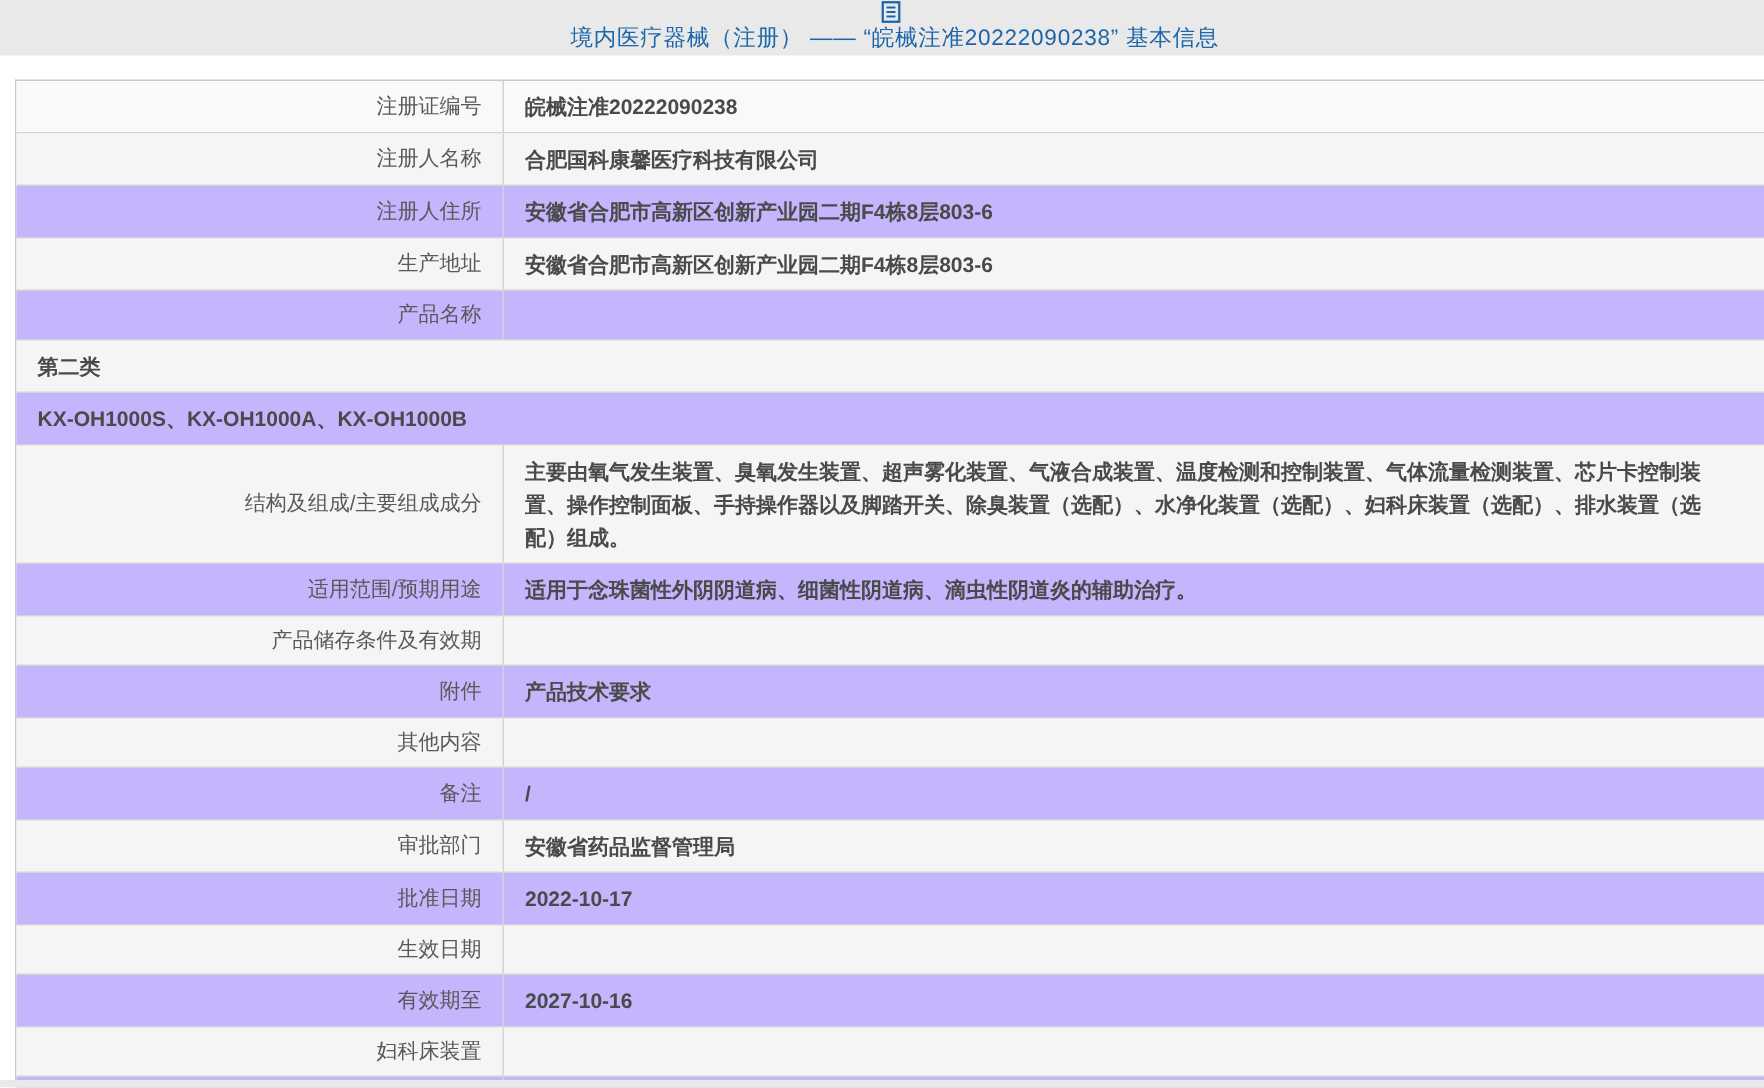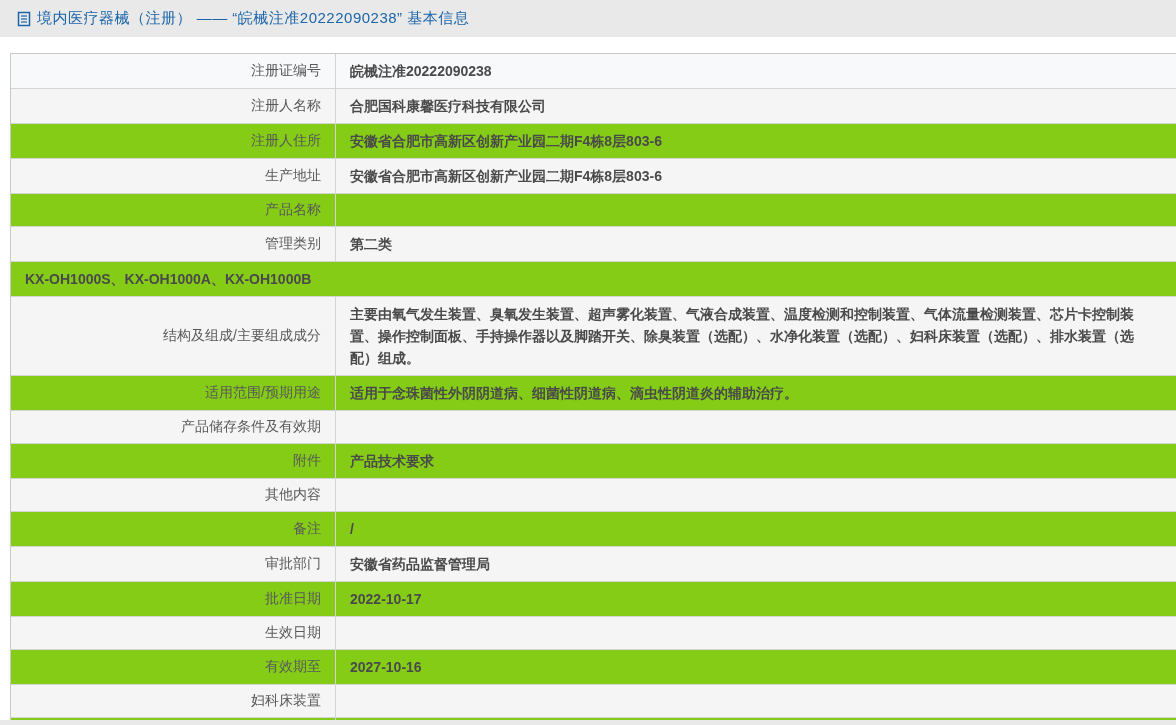--- a/index.html
+++ b/index.html
@@ -26,6 +26,7 @@
     display:flex;
     align-items:center;
     padding-left:17px;
+    flex-direction:column;
   }
   .doc-icon{
     display:inline-flex;

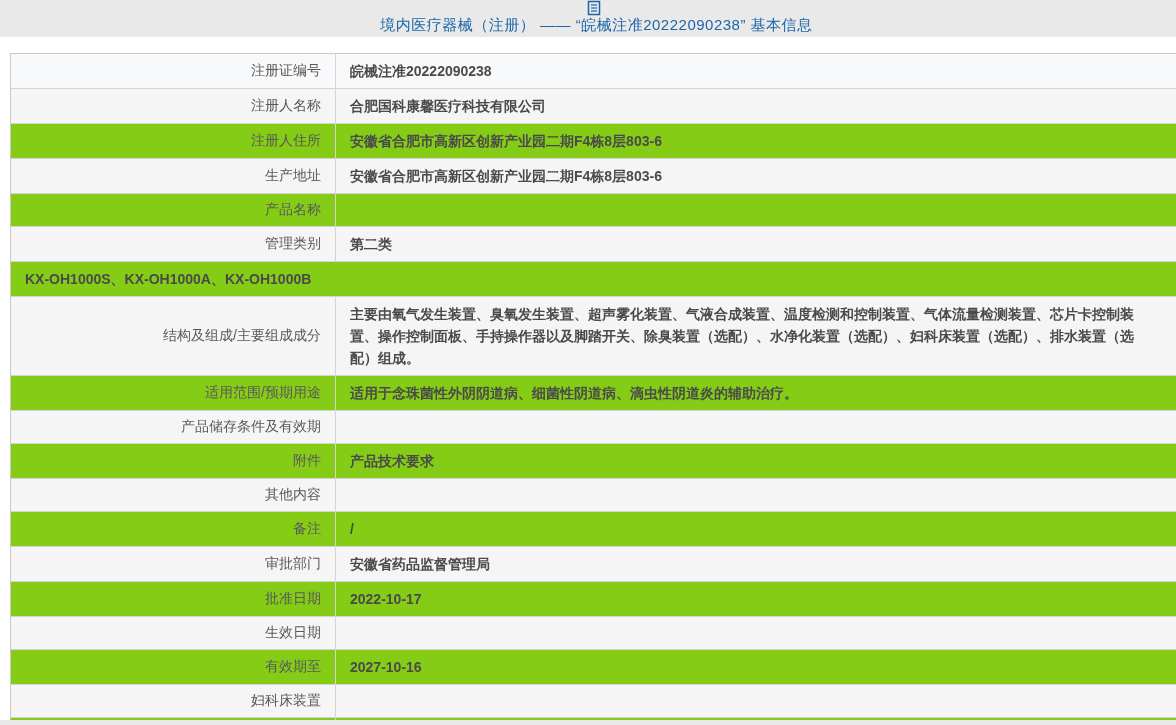--- a/index.html
+++ b/index.html
@@ -52,7 +52,7 @@
     align-items:stretch;
     min-height:33px;
     border-bottom:1px solid var(--border);
-    background:#84cc16;
+    background:#c4b5fd;
     font-size:14px;
   }
   .row:nth-child(even){background:var(--stripe);}

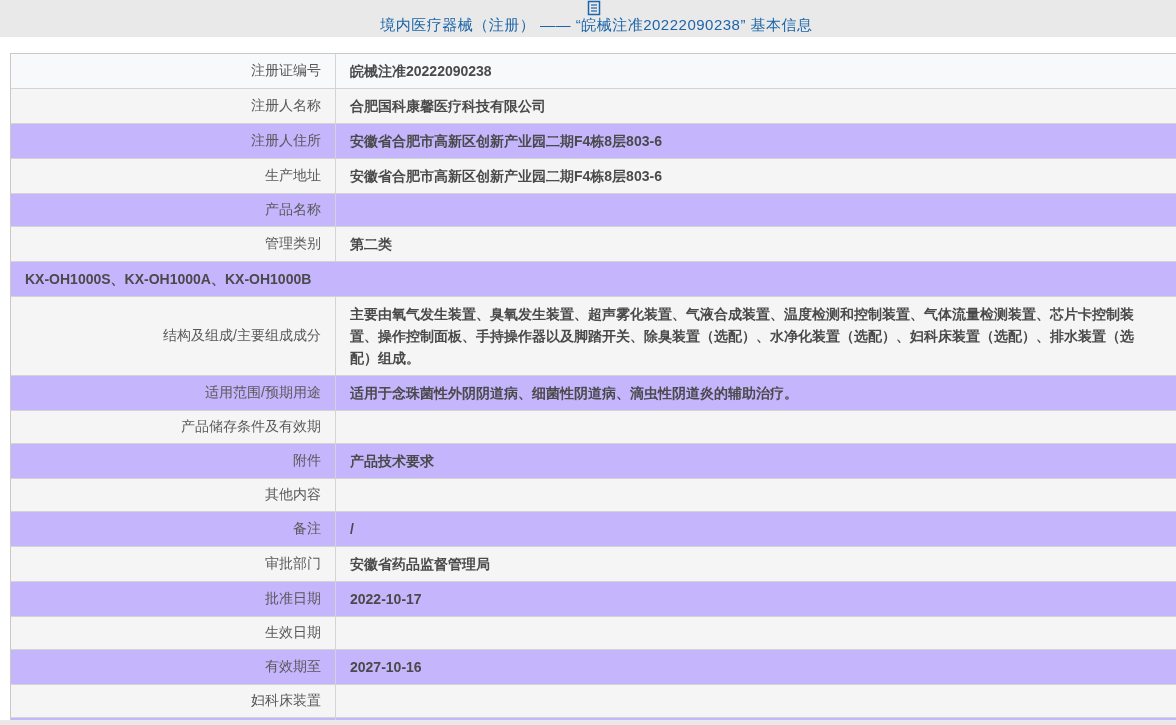--- a/index.html
+++ b/index.html
@@ -139,9 +139,6 @@
       </div>
     </div>
     <div class="row">
-      <div class="label-cell">
-        <span>管理类别</span>
-      </div>
       <div class="value-cell">
         <span>第二类</span>
       </div>

